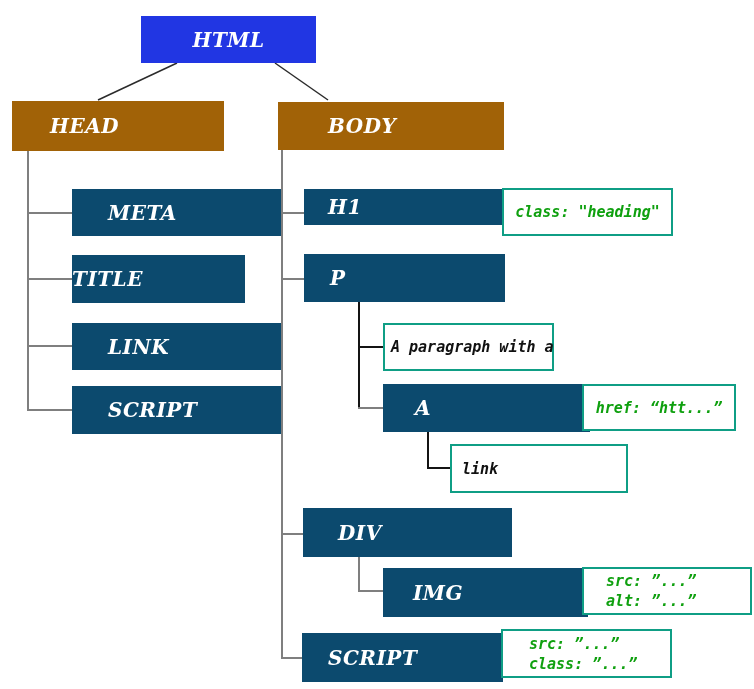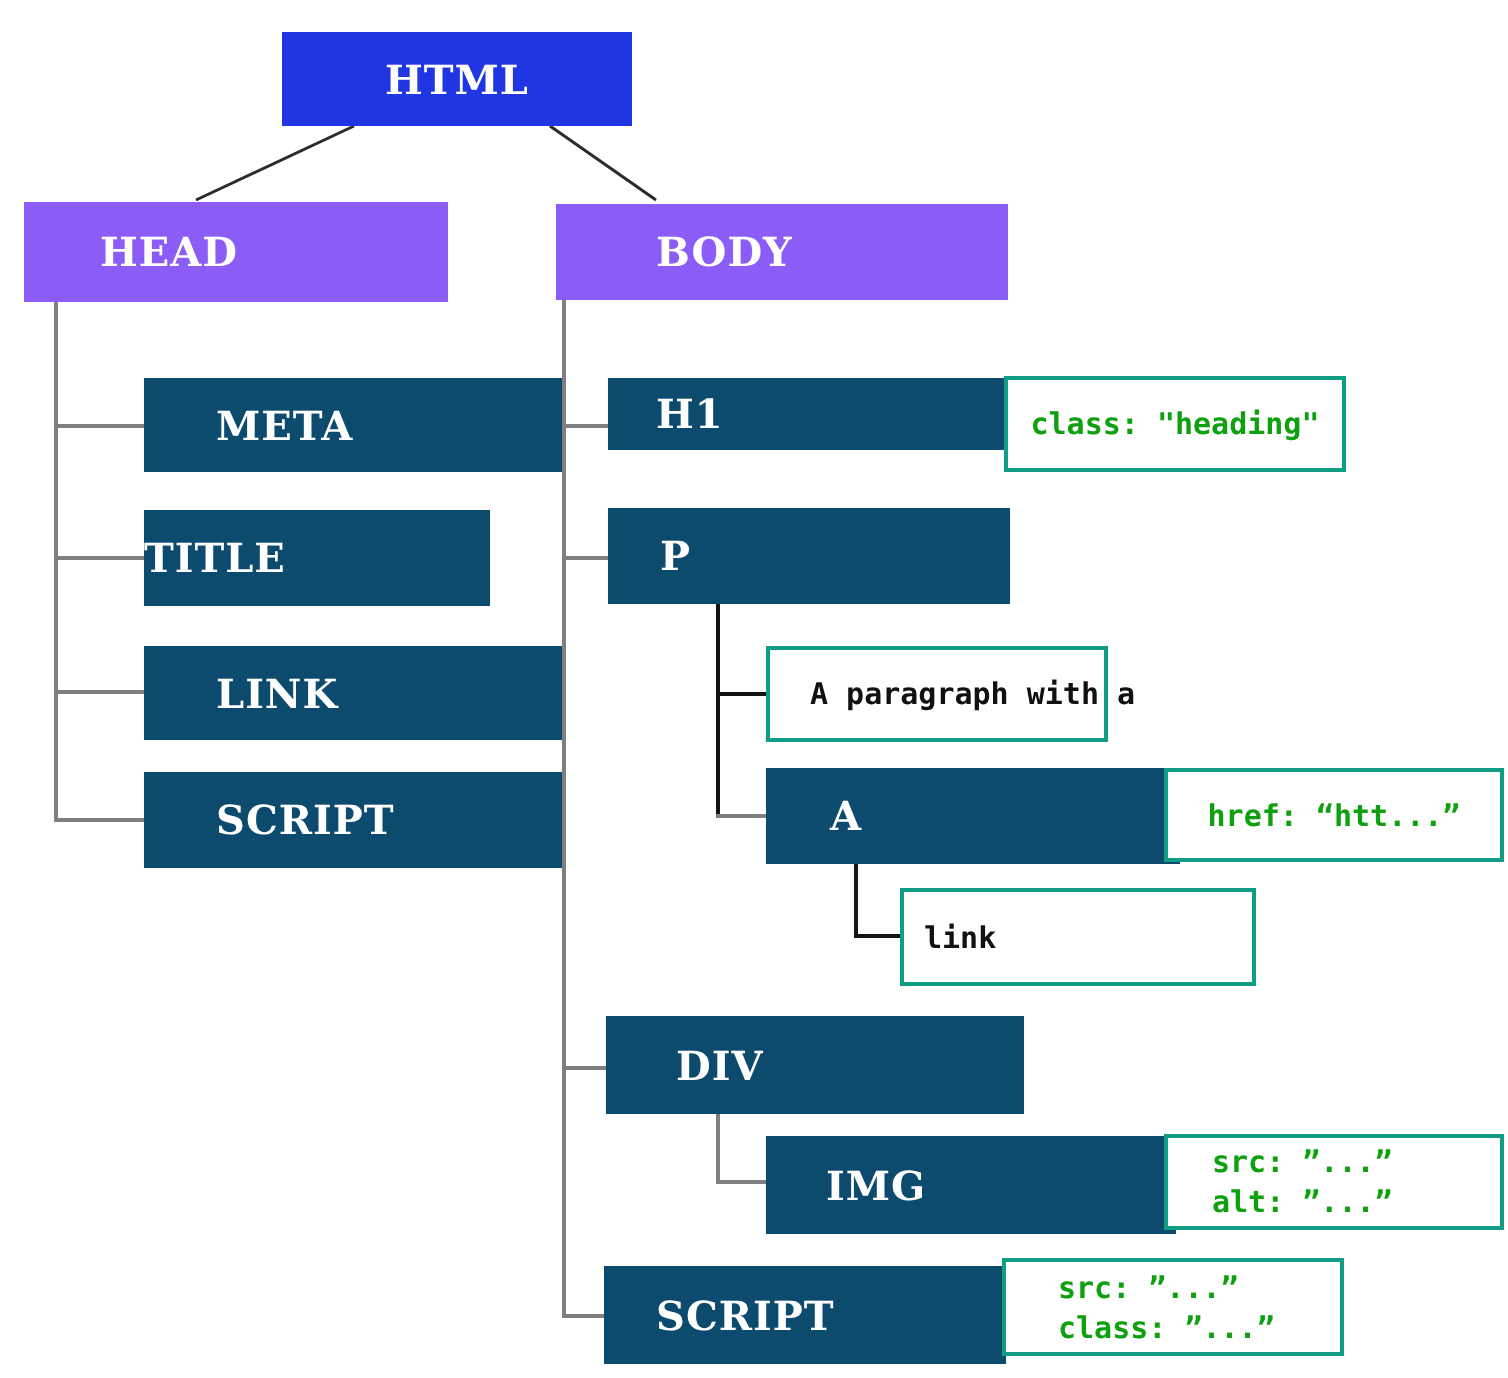--- a/index.html
+++ b/index.html
@@ -6,6 +6,7 @@
   .canvas{
     position:relative;width:754px;height:689px;background:#ffffff;overflow:hidden;
     font-family:"DejaVu Serif", serif;
+    font-style:italic;
   }
   .overlay{position:absolute;left:0;top:0;width:754px;height:689px;pointer-events:none;}
   .seg{position:absolute;}

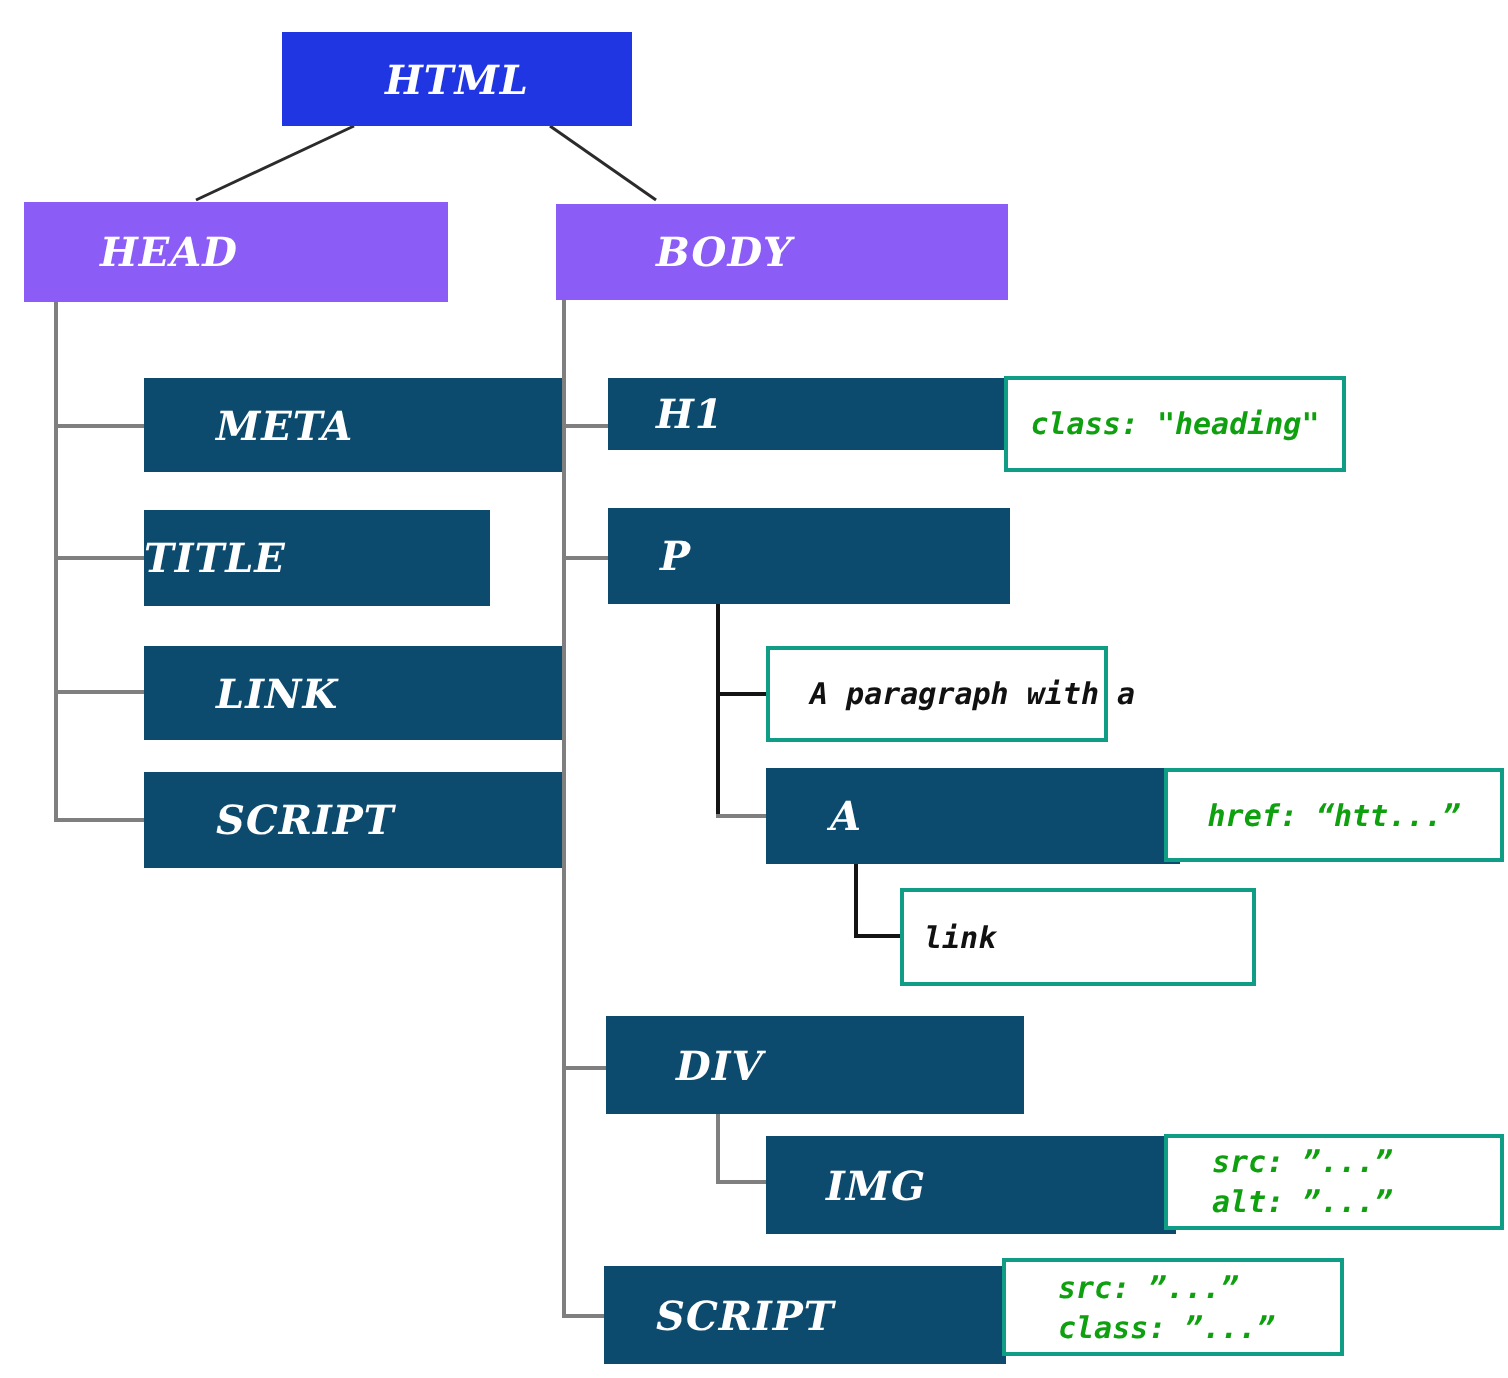--- a/index.html
+++ b/index.html
@@ -18,7 +18,7 @@
   }
   .node.center{justify-content:center;}
   .node.root{background:#2136e3;}
-  .node.section{background:#8b5cf6;}
+  .node.section{background:#a16207;}
   .node.element{background:#0c4a6e;}
   .textbox{
     position:absolute;display:flex;align-items:center;background:#ffffff;

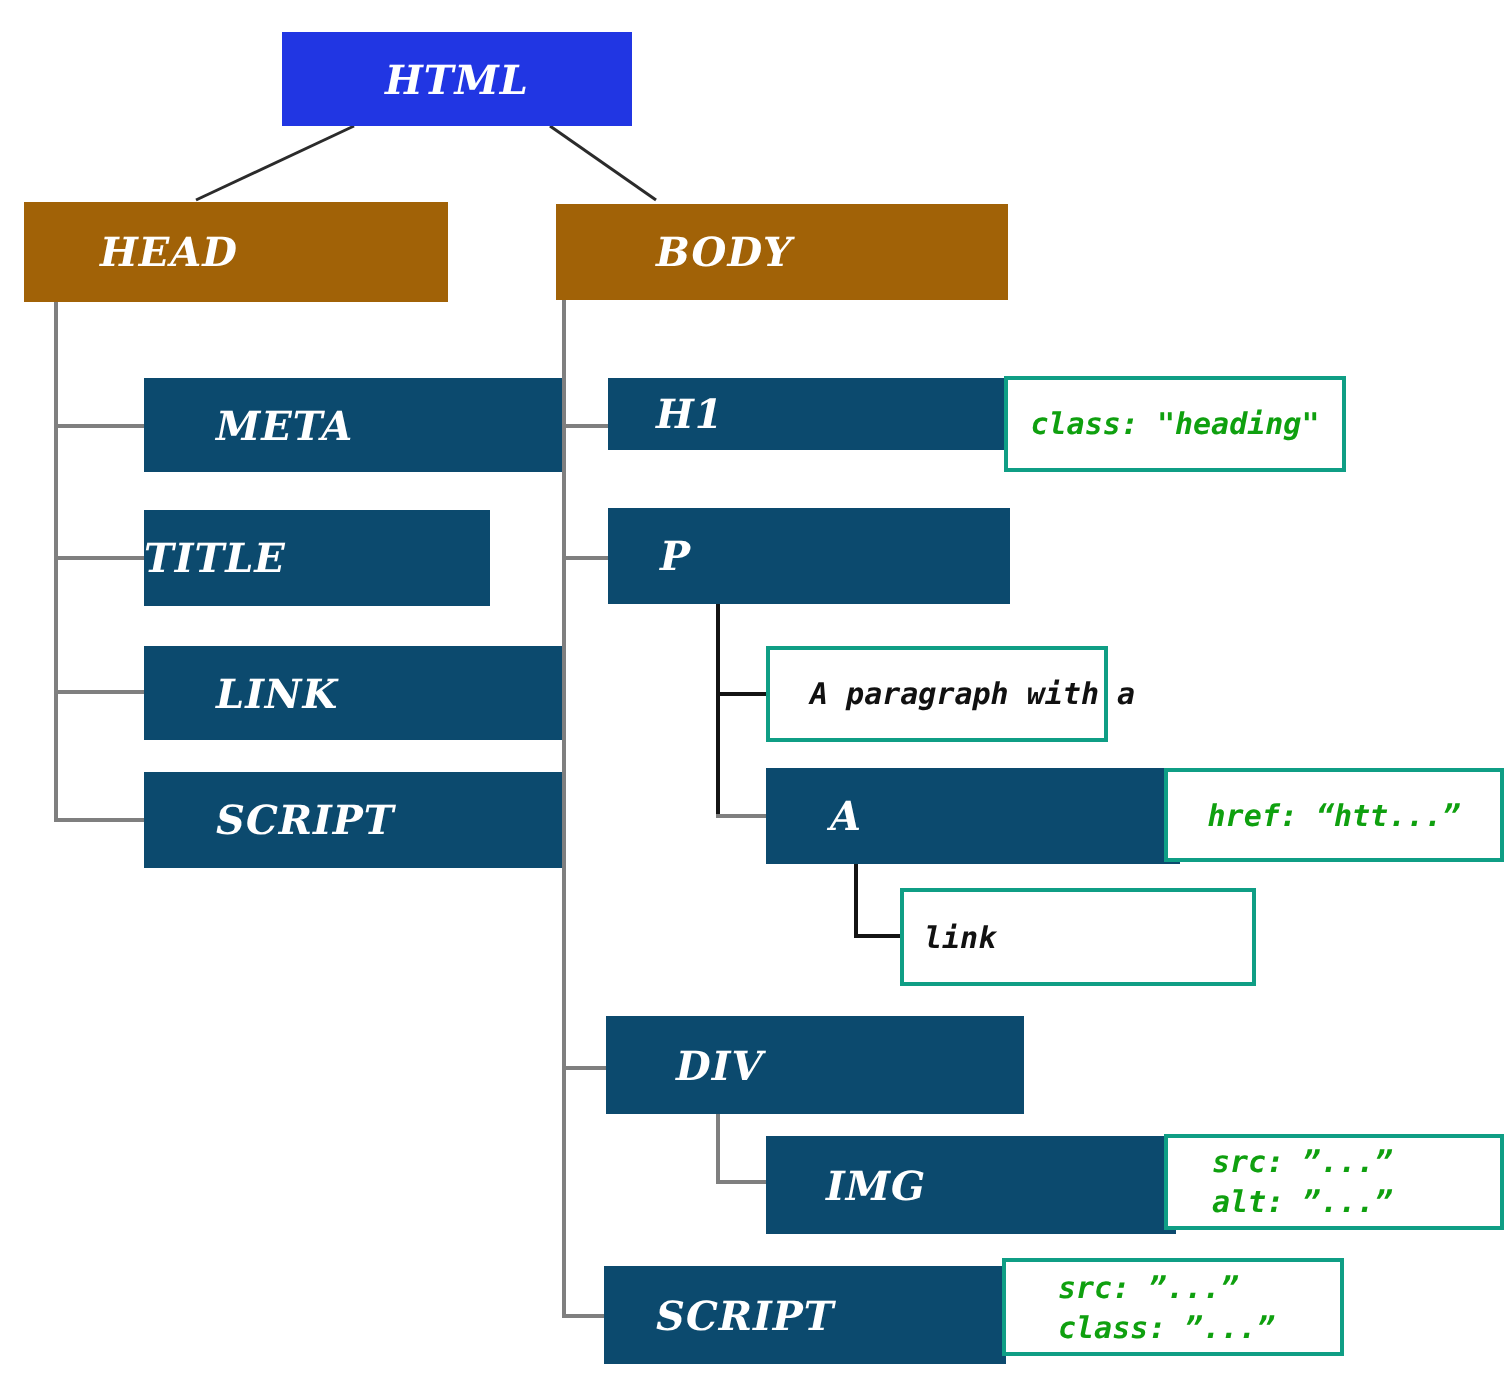--- a/index.html
+++ b/index.html
@@ -107,7 +107,7 @@
     <span class="label">P</span>
   </div>
 
-  <div class="textbox" style="left:383px;top:323px;width:171px;height:48px;padding-left:20px;">
+  <div class="textbox" style="left:383px;top:323px;width:171px;height:48px;padding-left:6px;">
     <span class="label">A paragraph with a</span>
   </div>
 

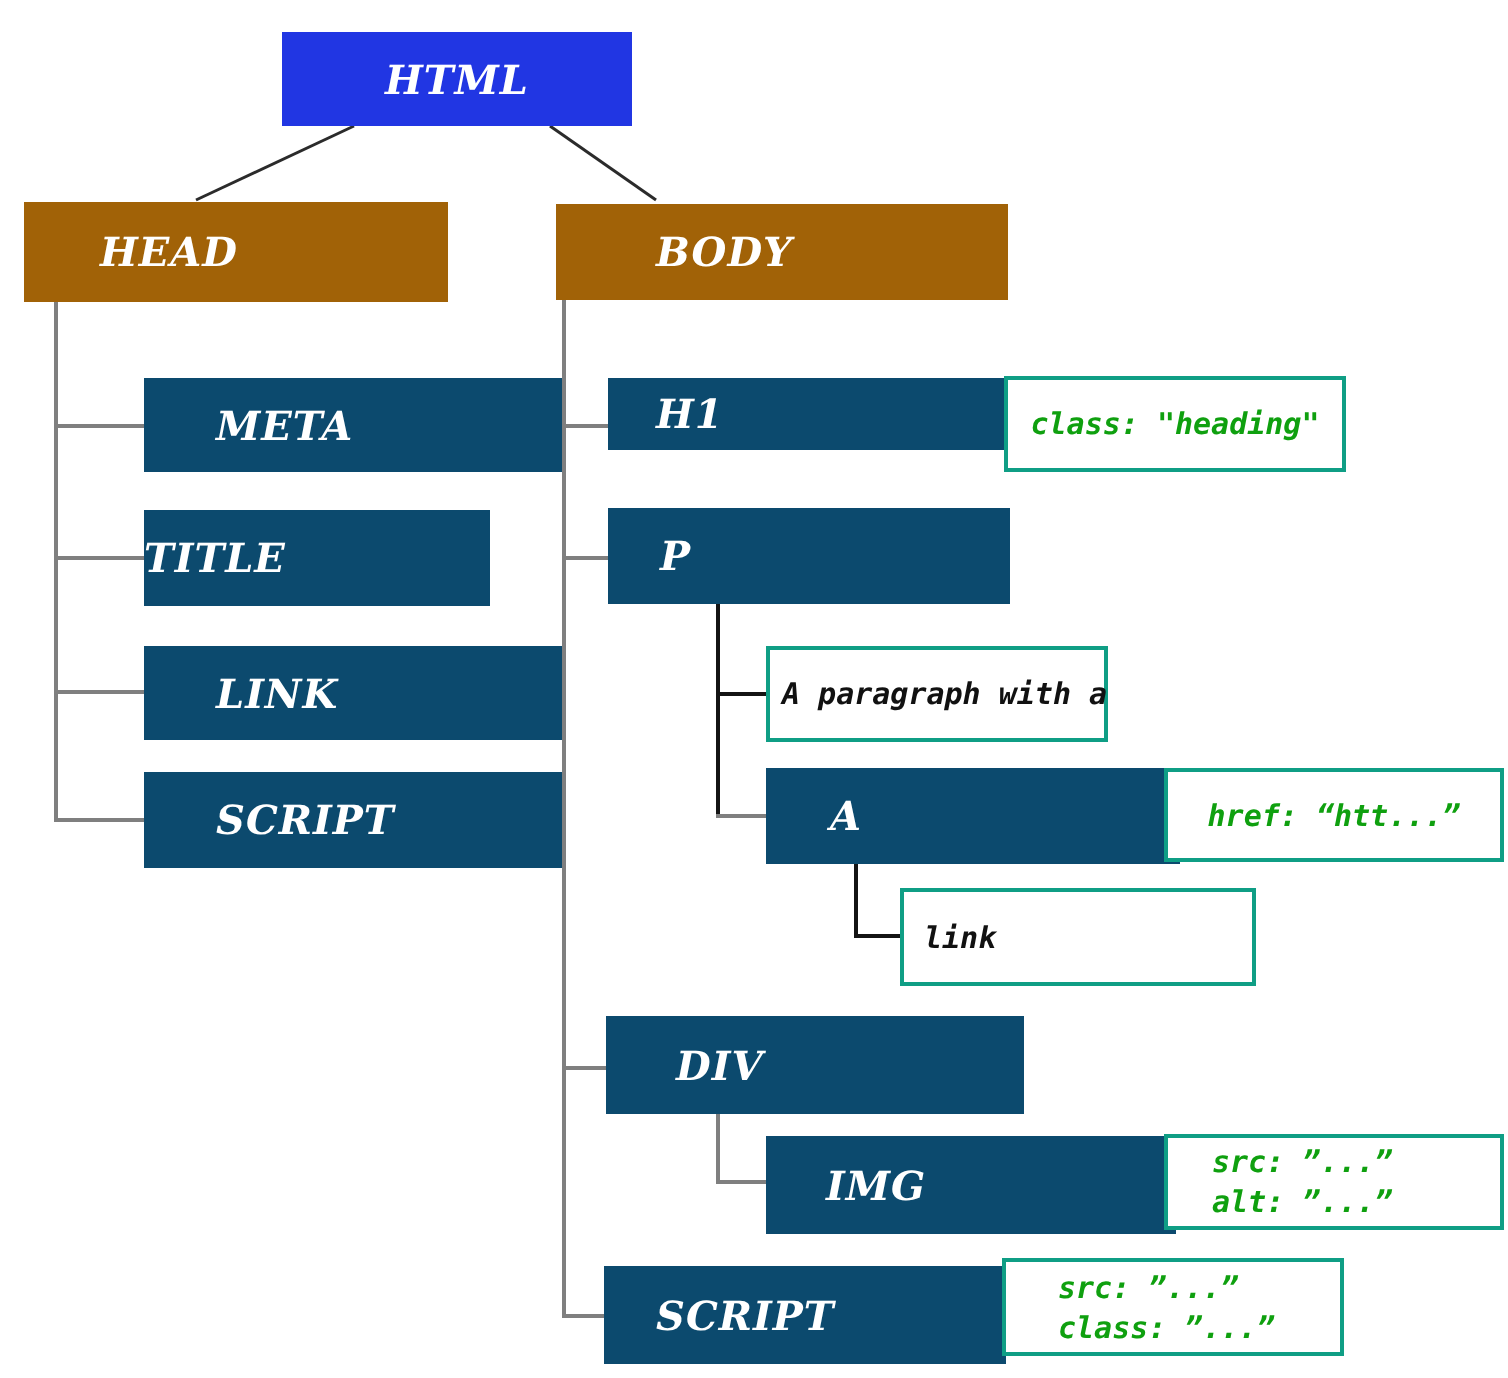--- a/index.html
+++ b/index.html
@@ -115,7 +115,7 @@
     <span class="label">A</span>
   </div>
 
-  <div class="annotation center" style="left:582px;top:384px;width:170px;height:47px;">
+  <div class="annotation center" style="left:582px;top:384px;width:154px;height:47px;">
     <span class="label">href: “htt...”</span>
   </div>
 

